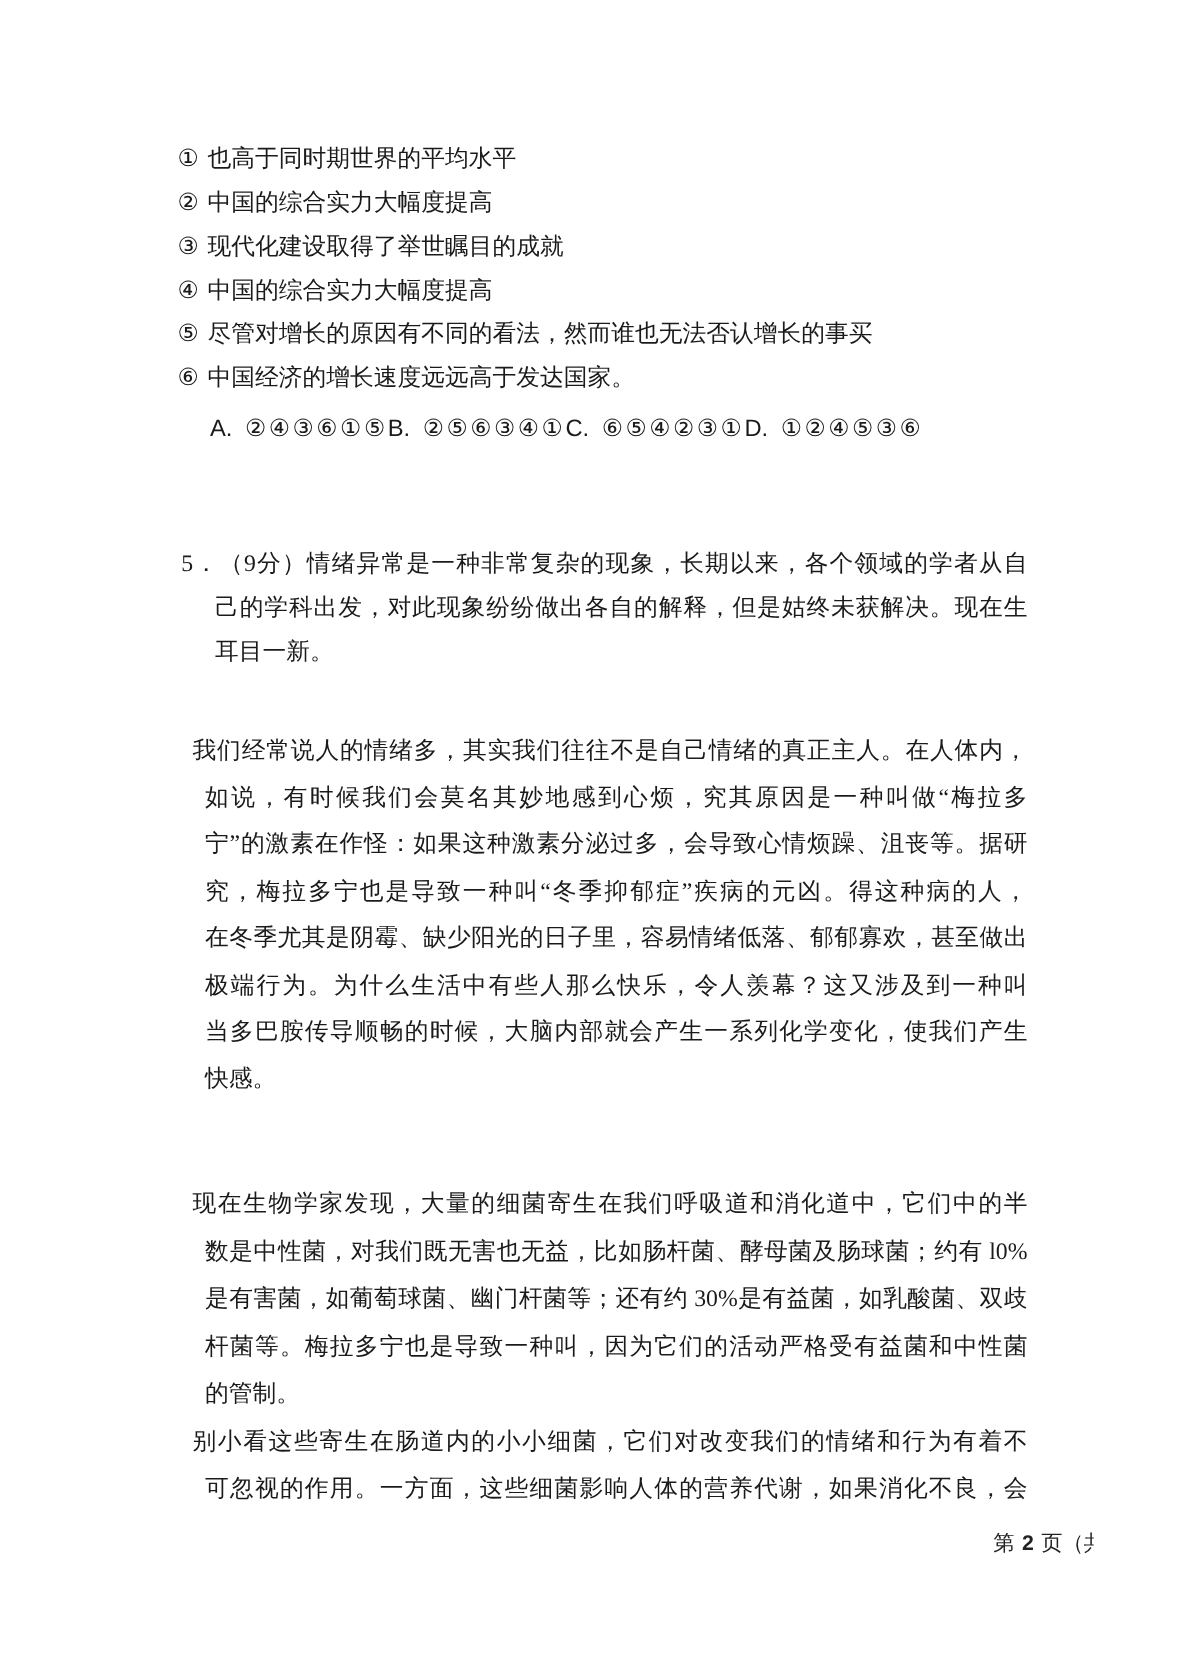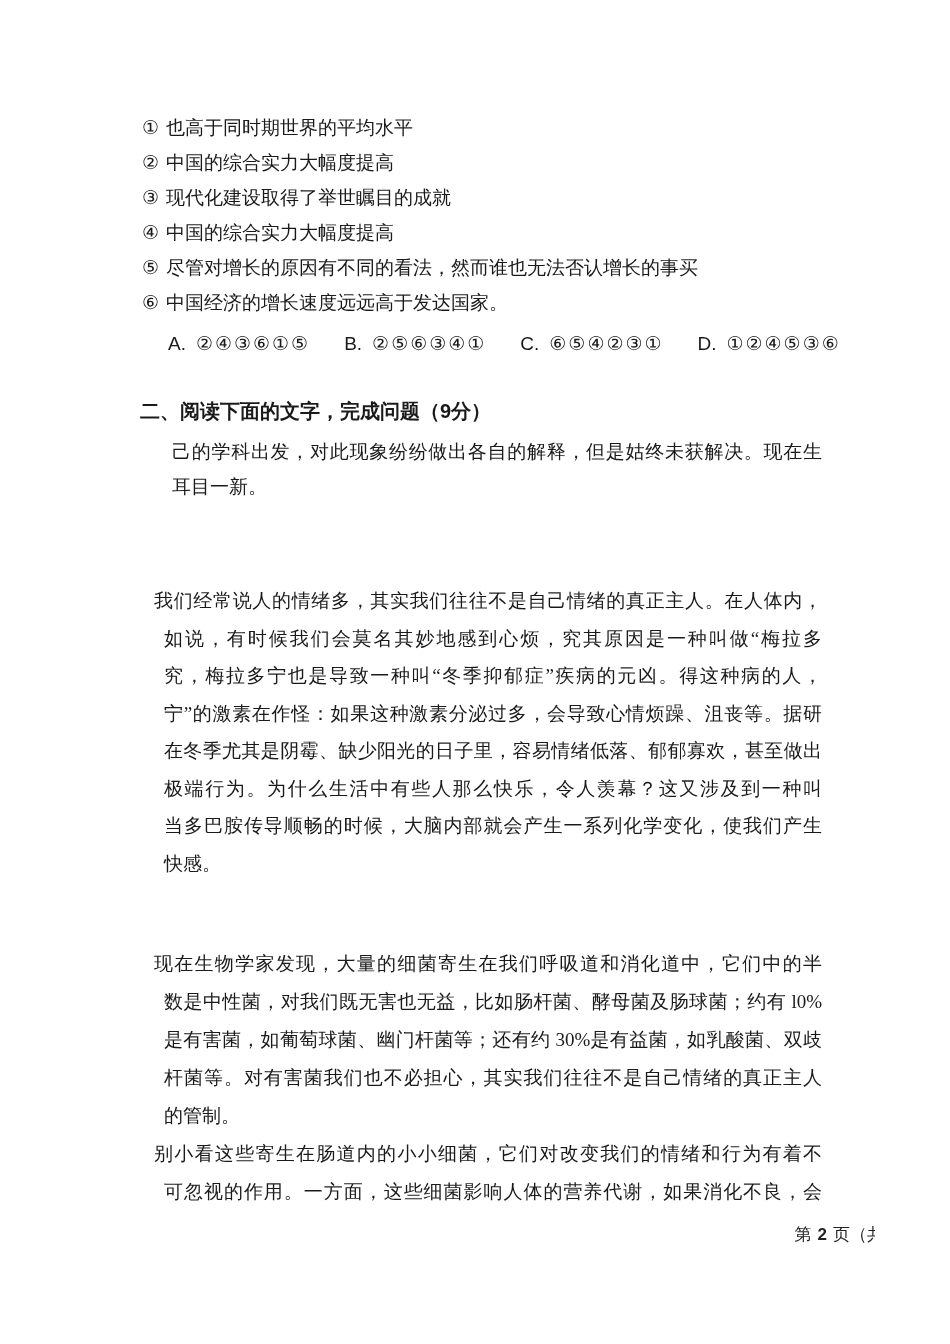--- a/index.html
+++ b/index.html
@@ -23,7 +23,7 @@
   
   .choices-row {
     top: 326px; left: 168px;
-    display: flex; gap: 34px;
+    display: flex; 
     line-height: 35px; white-space: nowrap;
   }
   .choice-label {

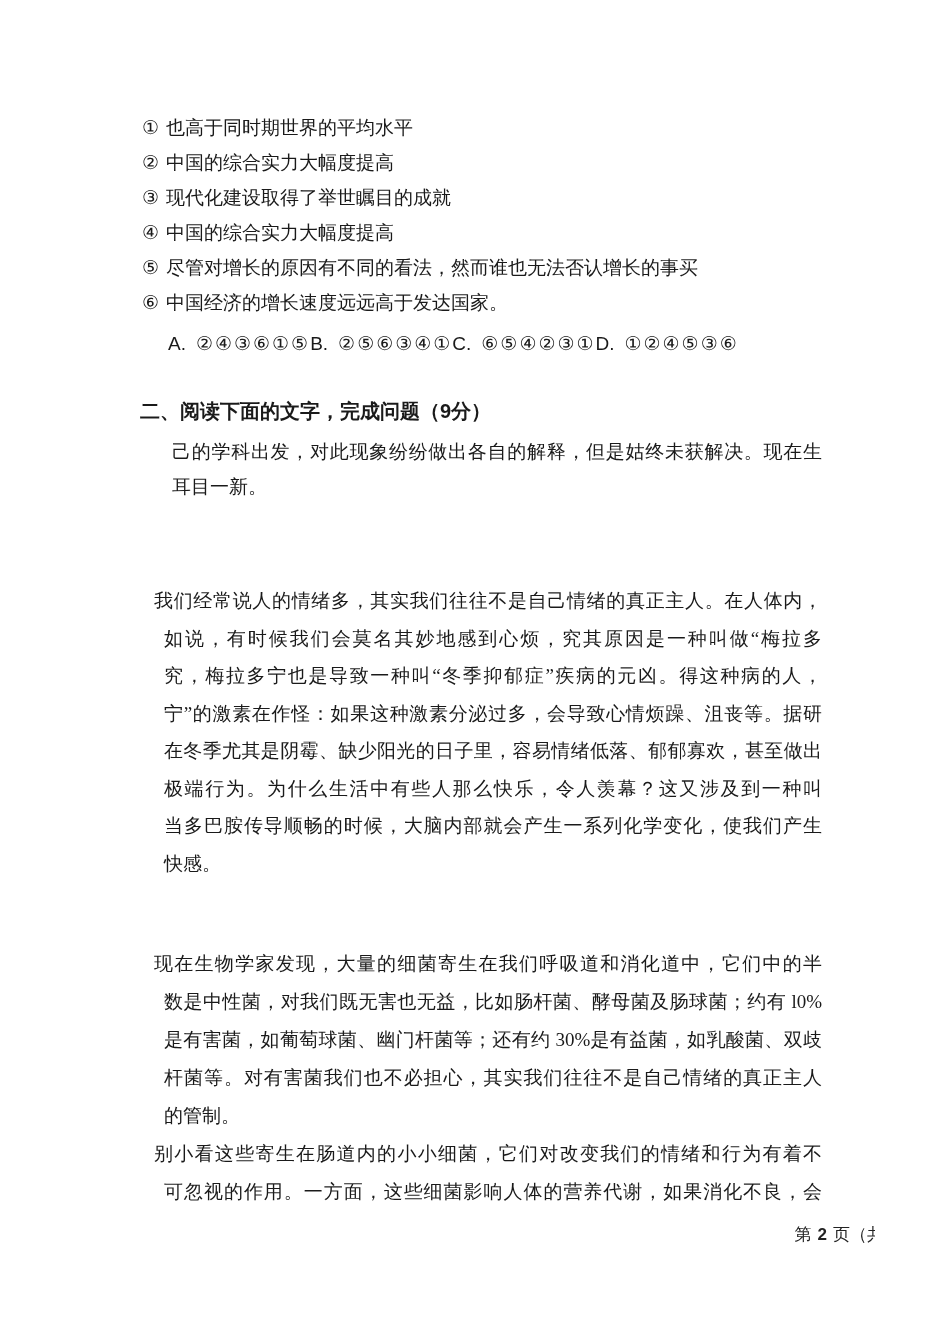--- a/index.html
+++ b/index.html
@@ -92,7 +92,6 @@
     <span><span class="choice-label">D.</span><span class="choice-value">①②④⑤③⑥</span></span>
   </div>
 
-  <div class="abs section-heading">二、阅读下面的文字，完成问题（9分）</div>
 
   <div class="abs q5-block">
     <div class="jline cont">己的学科出发，对此现象纷纷做出各自的解释，但是姑终未获解决。现在生</div>

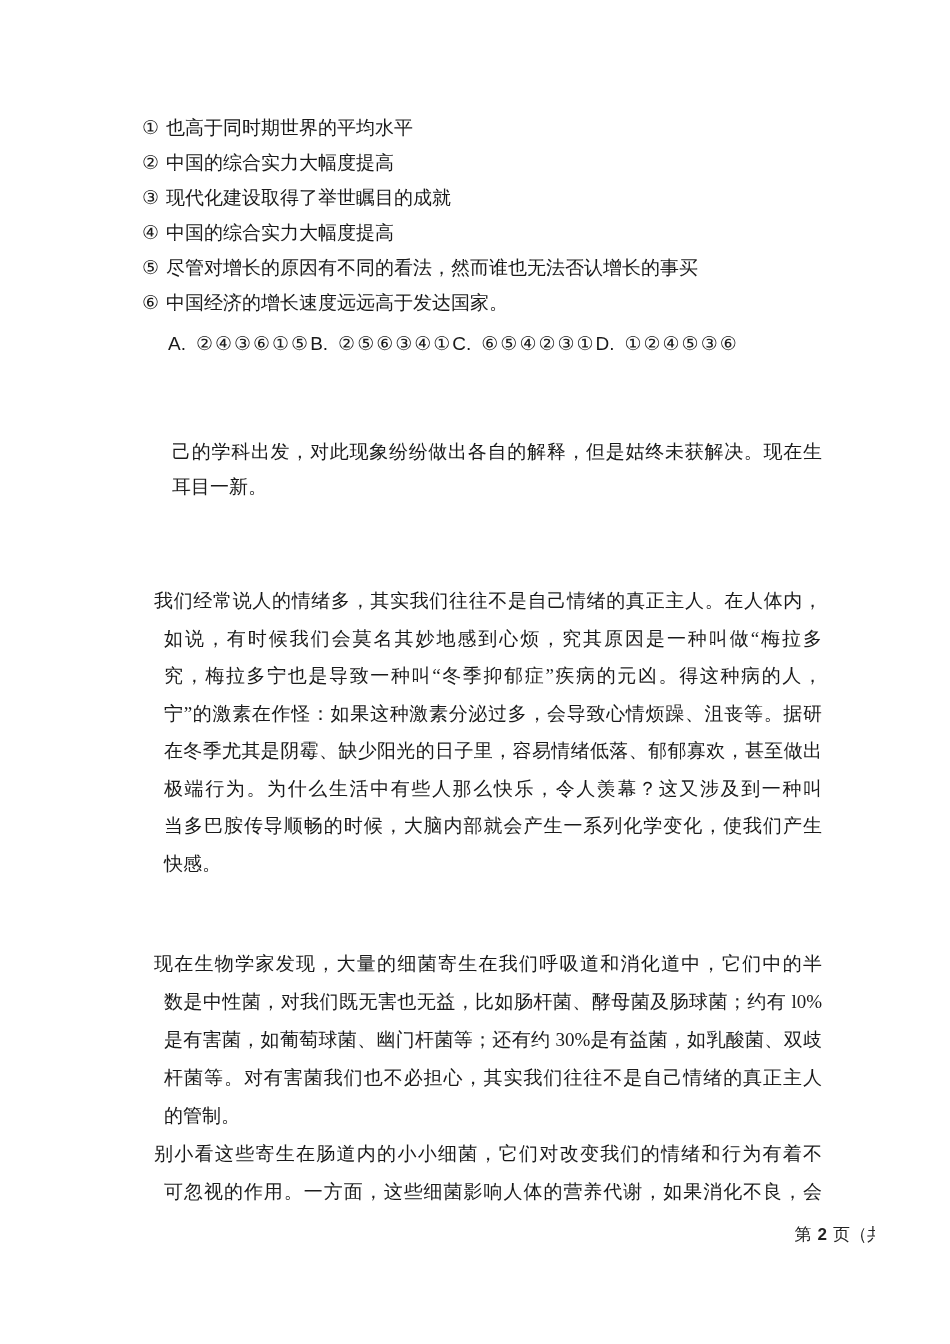--- a/index.html
+++ b/index.html
@@ -94,6 +94,7 @@
 
 
   <div class="abs q5-block">
+    <div class="jline">5．（9分）情绪异常是一种非常复杂的现象，长期以来，各个领域的学者从自</div>
     <div class="jline cont">己的学科出发，对此现象纷纷做出各自的解释，但是姑终未获解决。现在生</div>
     <div class="jline cont short">耳目一新。</div>
   </div>

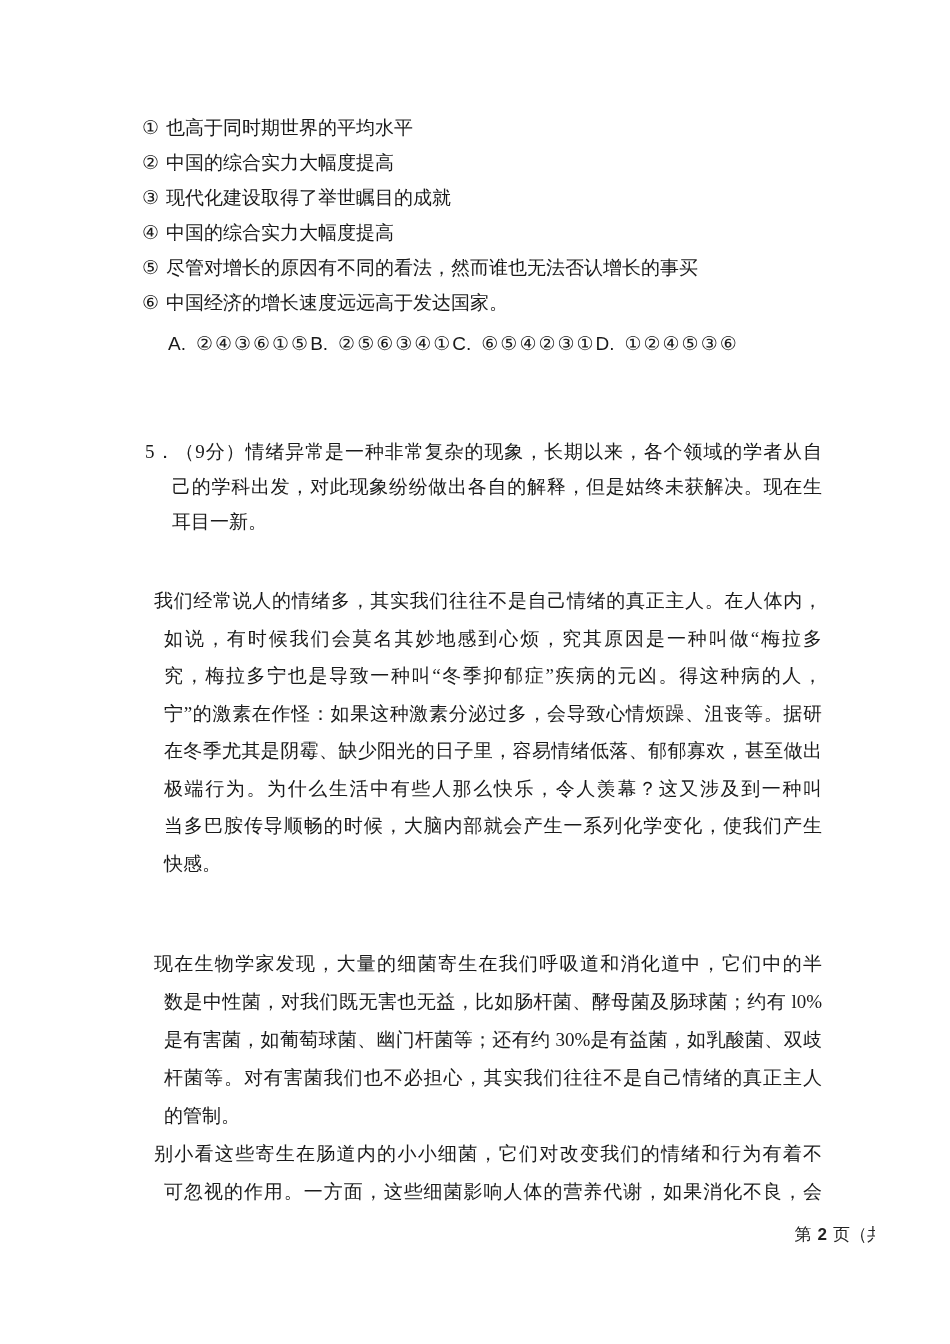--- a/index.html
+++ b/index.html
@@ -102,8 +102,8 @@
   <div class="abs para p2-block">
     <div class="jline">我们经常说人的情绪多，其实我们往往不是自己情绪的真正主人。在人体内，</div>
     <div class="jline cont">如说，有时候我们会莫名其妙地感到心烦，究其原因是一种叫做“梅拉多</div>
+    <div class="jline cont">宁”的激素在作怪：如果这种激素分泌过多，会导致心情烦躁、沮丧等。据研</div>
     <div class="jline cont">究，梅拉多宁也是导致一种叫“冬季抑郁症”疾病的元凶。得这种病的人，</div>
-    <div class="jline cont">宁”的激素在作怪：如果这种激素分泌过多，会导致心情烦躁、沮丧等。据研</div>
     <div class="jline cont">在冬季尤其是阴霉、缺少阳光的日子里，容易情绪低落、郁郁寡欢，甚至做出</div>
     <div class="jline cont">极端行为。为什么生活中有些人那么快乐，令人羡幕？这又涉及到一种叫</div>
     <div class="jline cont">当多巴胺传导顺畅的时候，大脑内部就会产生一系列化学变化，使我们产生</div>

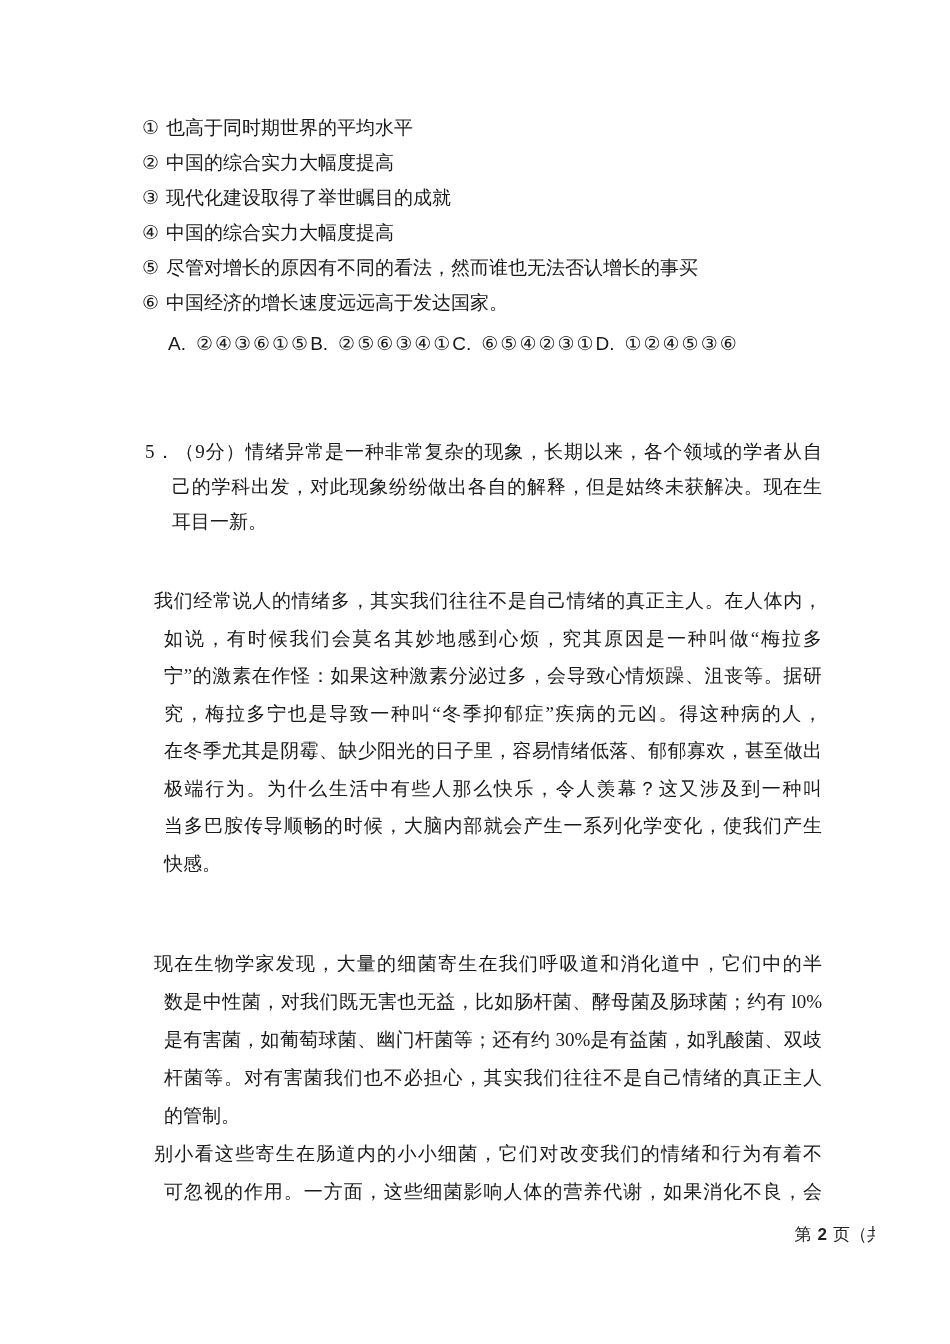--- a/index.html
+++ b/index.html
@@ -114,7 +114,7 @@
     <div class="jline">现在生物学家发现，大量的细菌寄生在我们呼吸道和消化道中，它们中的半</div>
     <div class="jline cont">数是中性菌，对我们既无害也无益，比如肠杆菌、酵母菌及肠球菌；约有 l0%</div>
     <div class="jline cont">是有害菌，如葡萄球菌、幽门杆菌等；还有约 30%是有益菌，如乳酸菌、双歧</div>
-    <div class="jline cont">杆菌等。对有害菌我们也不必担心，其实我们往往不是自己情绪的真正主人</div>
+    <div class="jline cont">杆菌等。梅拉多宁也是导致一种叫，因为它们的活动严格受有益菌和中性菌</div>
     <div class="jline cont short">的管制。</div>
   </div>
 

